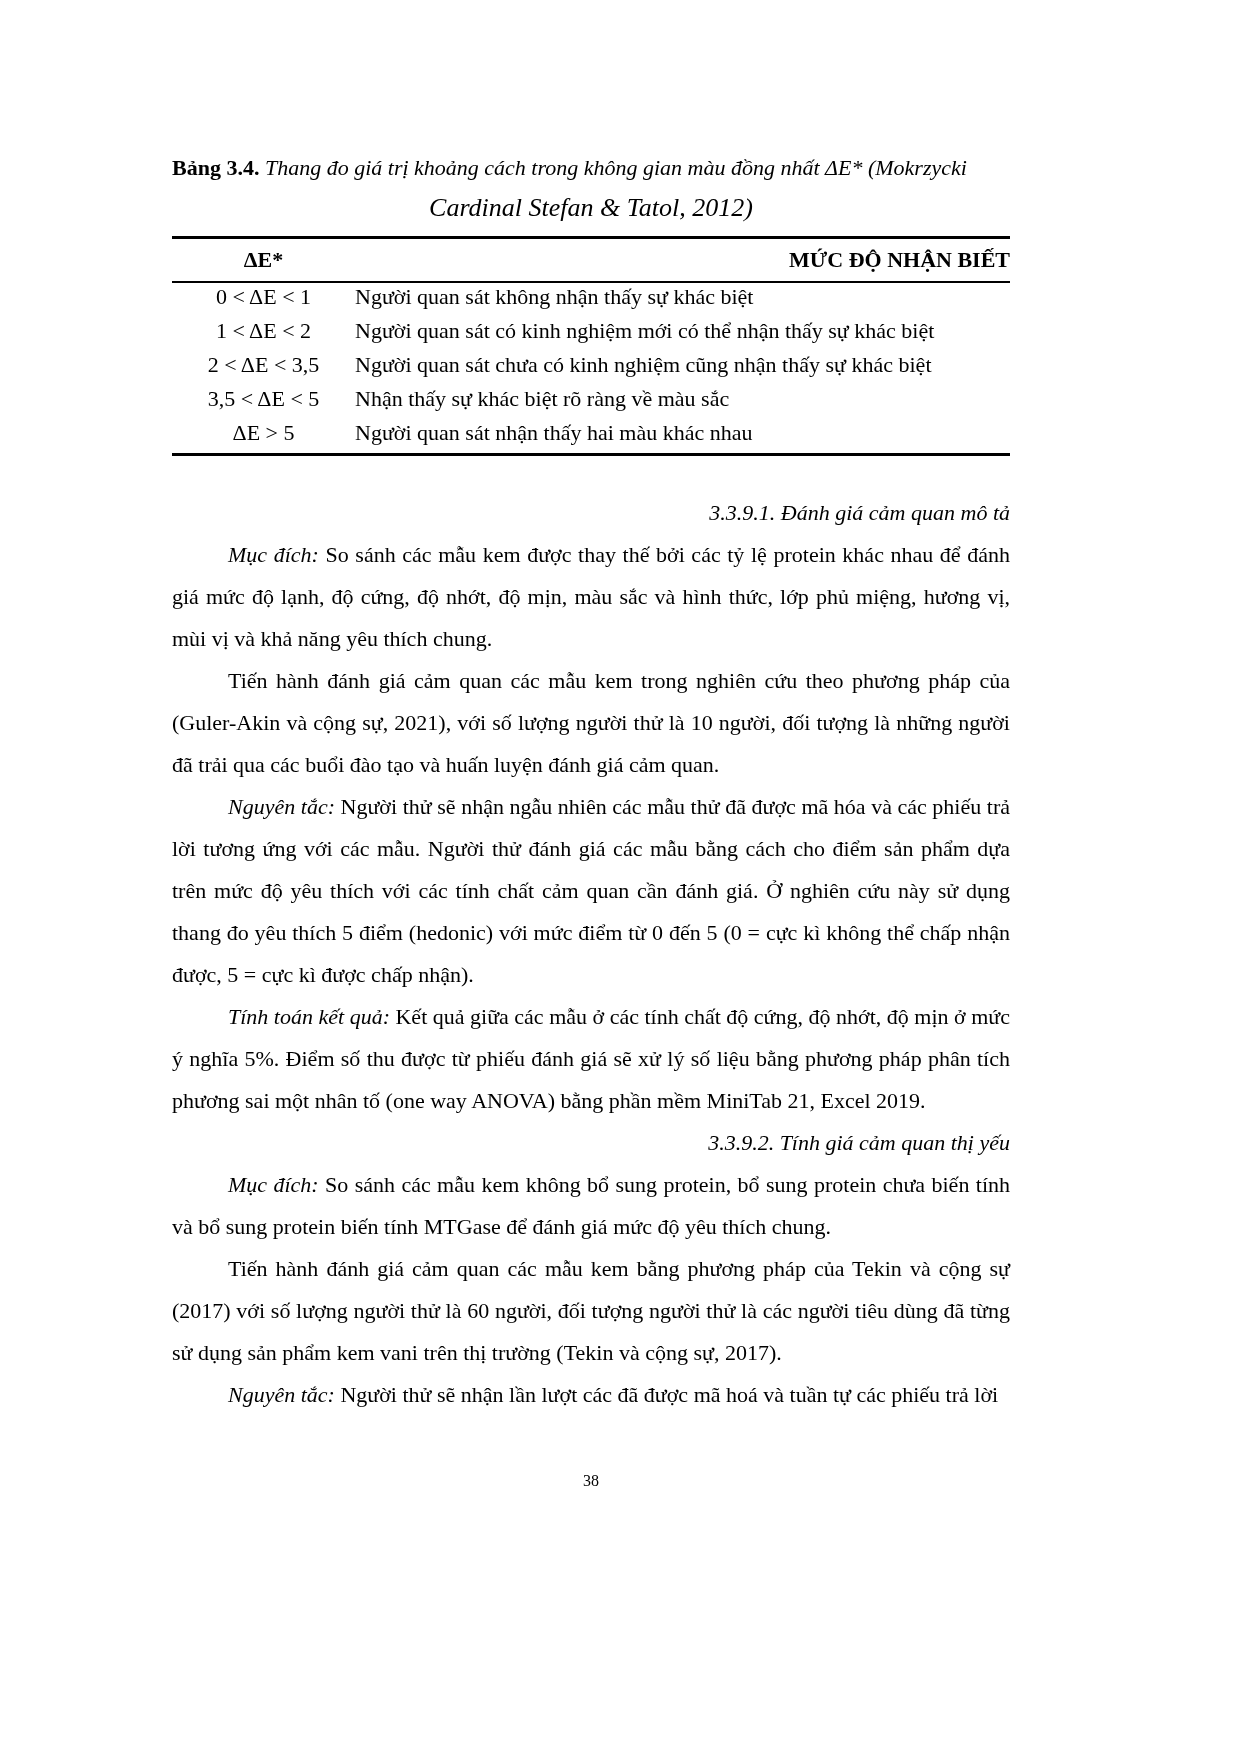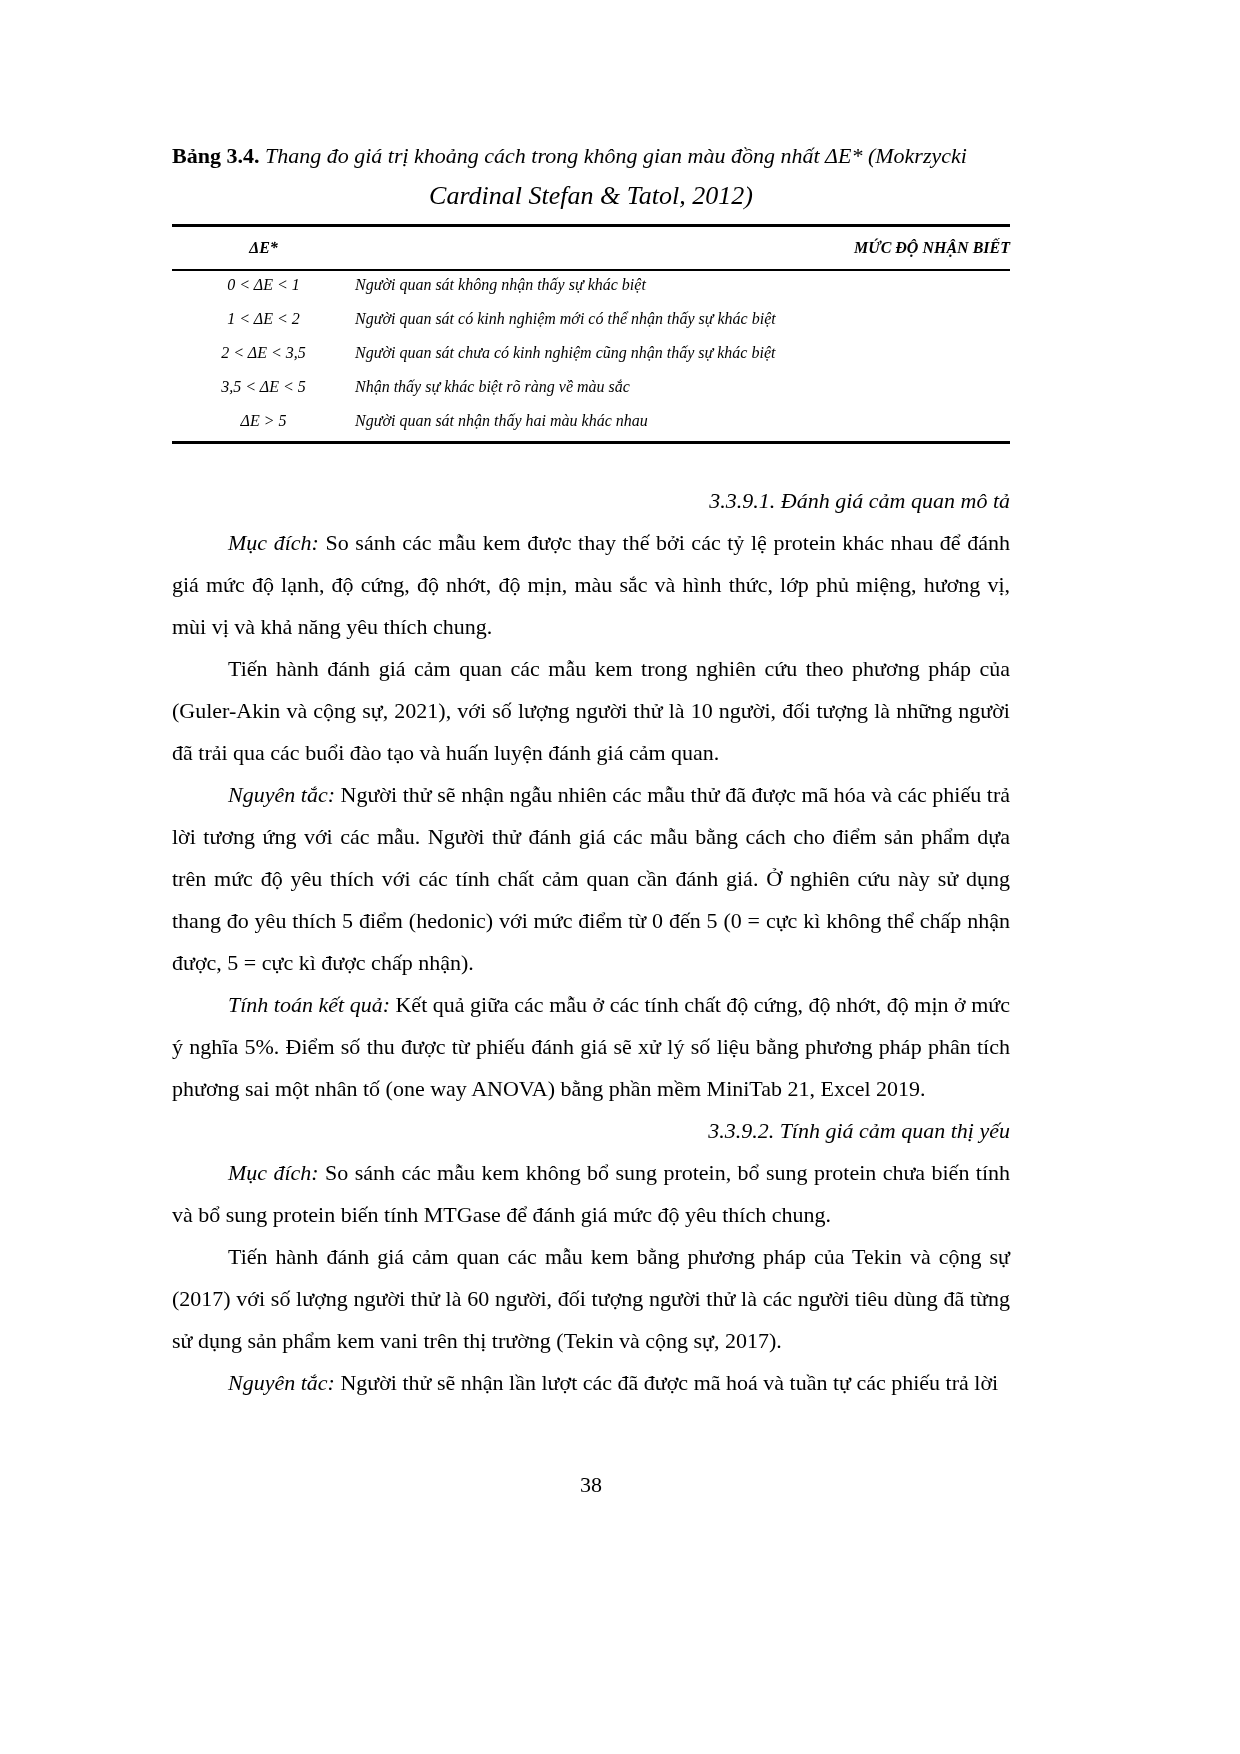--- a/index.html
+++ b/index.html
@@ -20,7 +20,7 @@
   .content {
     position: absolute;
     left: 172px;
-    top: 136px;
+    top: 148px;
     width: 838px;
   }
 

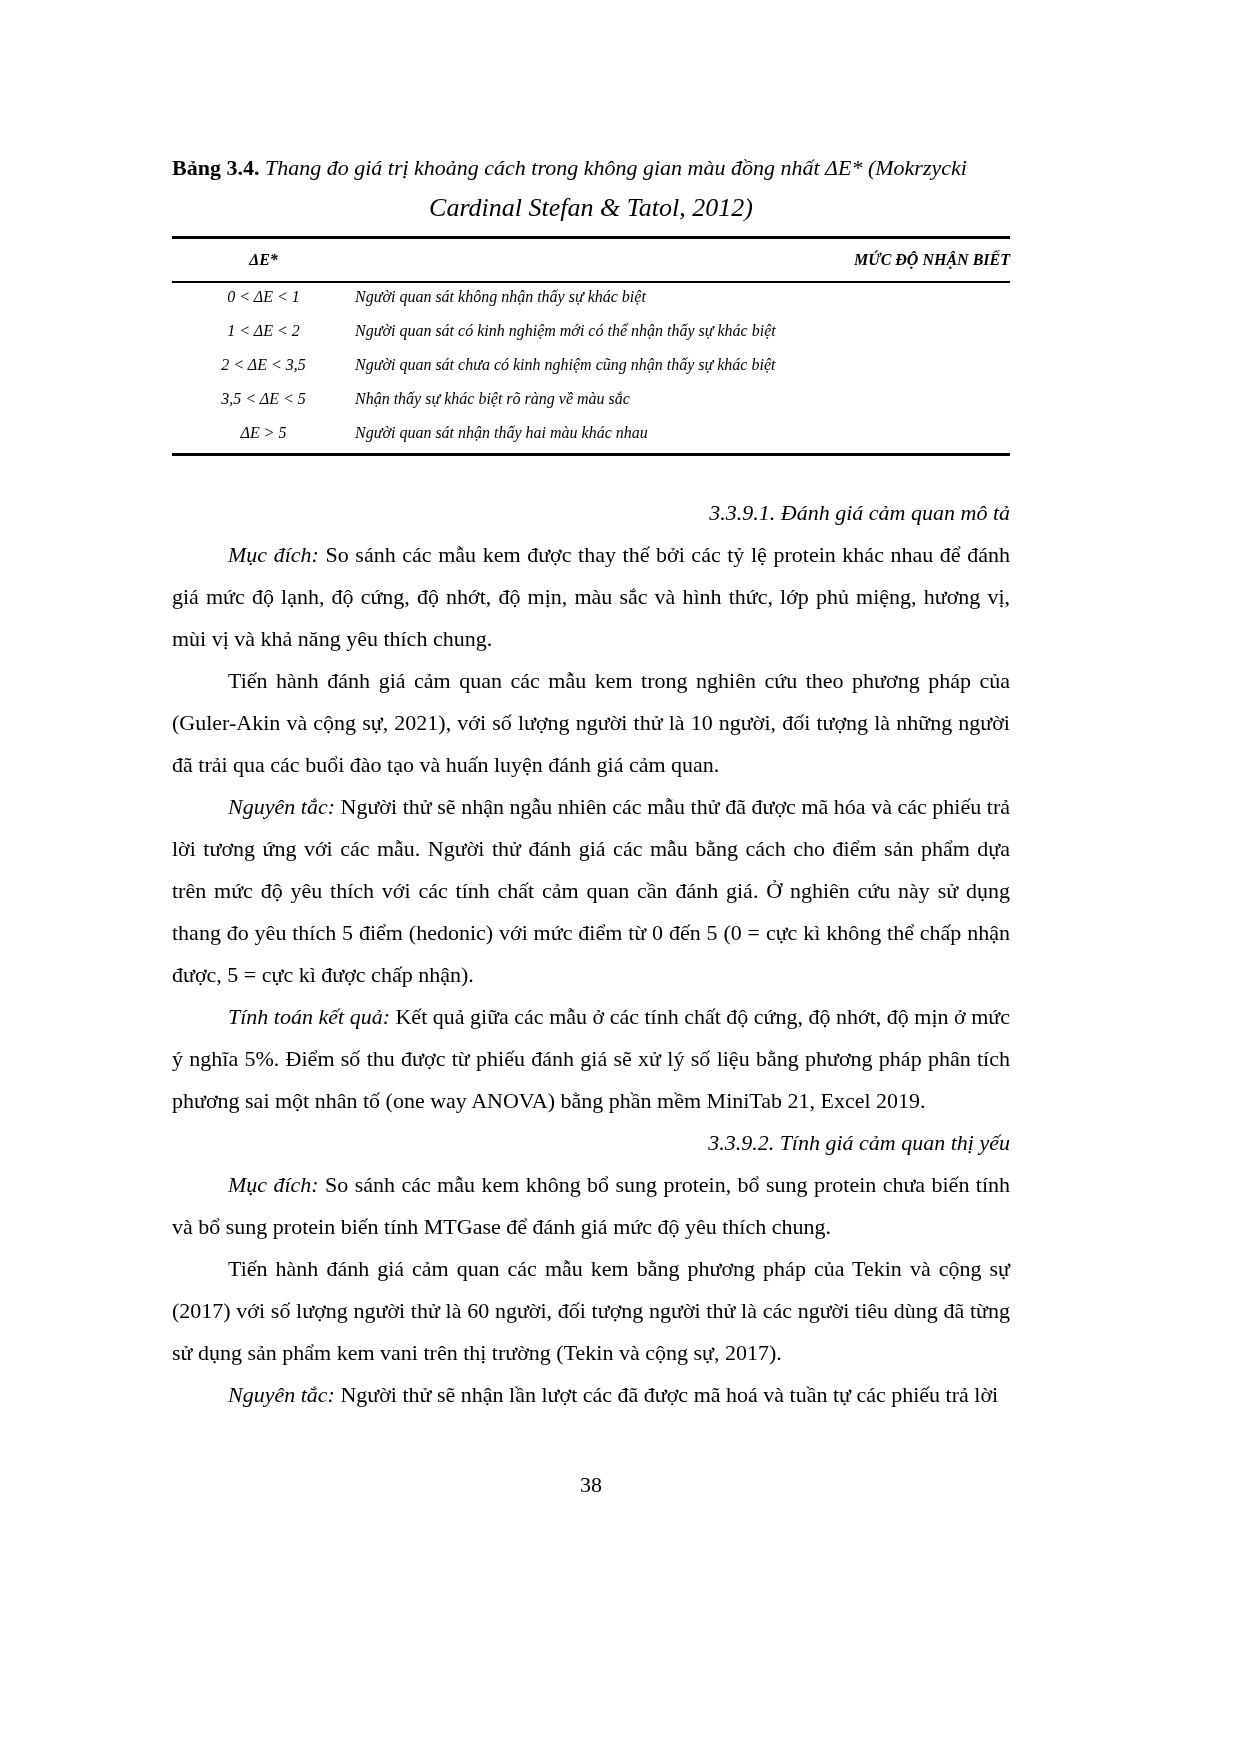--- a/index.html
+++ b/index.html
@@ -46,8 +46,7 @@
     border-collapse: collapse;
     border-top: 3px solid #000;
     border-bottom: 3px solid #000;
-    font-size: 16px;
-    font-style: italic;
+    font-size: 22px;
   }
   .de-table thead th {
     border-bottom: 2px solid #000;

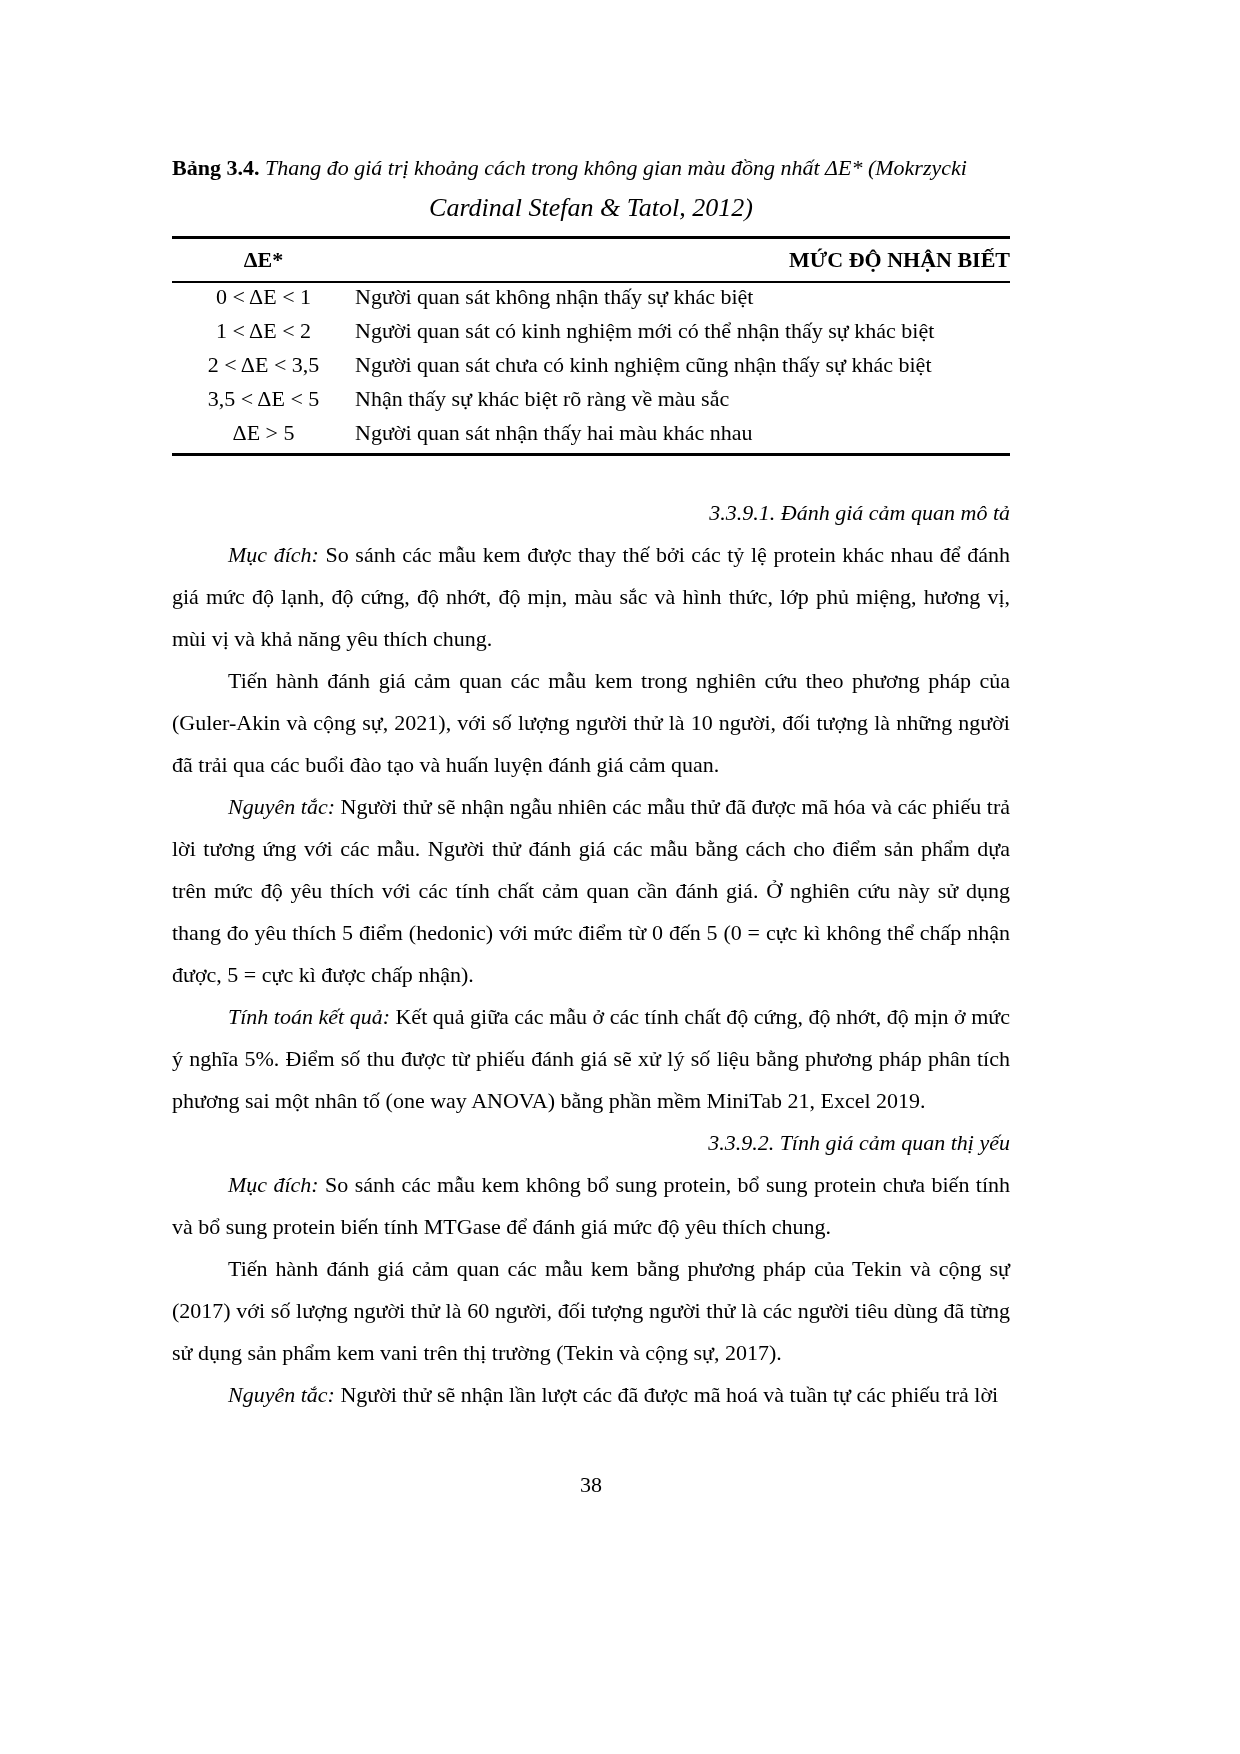--- a/index.html
+++ b/index.html
@@ -93,7 +93,7 @@
     left: 172px;
     width: 838px;
     text-align: center;
-    font-size: 22px;
+    font-size: 16px;
   }
 </style>
 </head>

